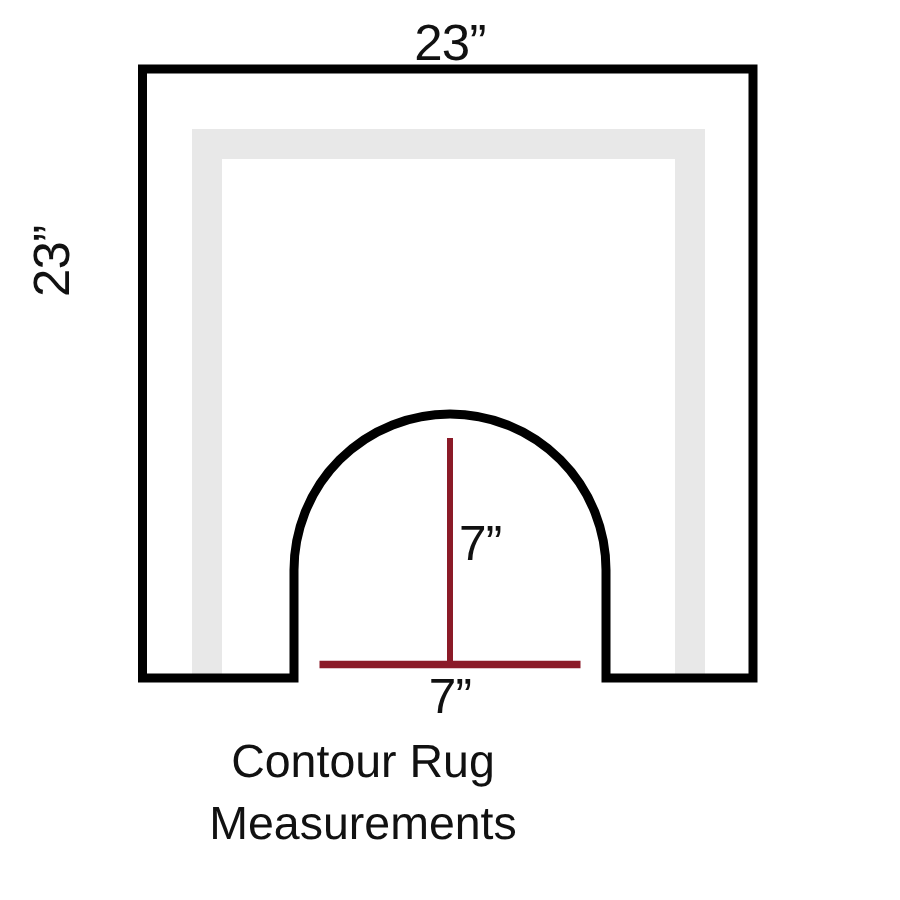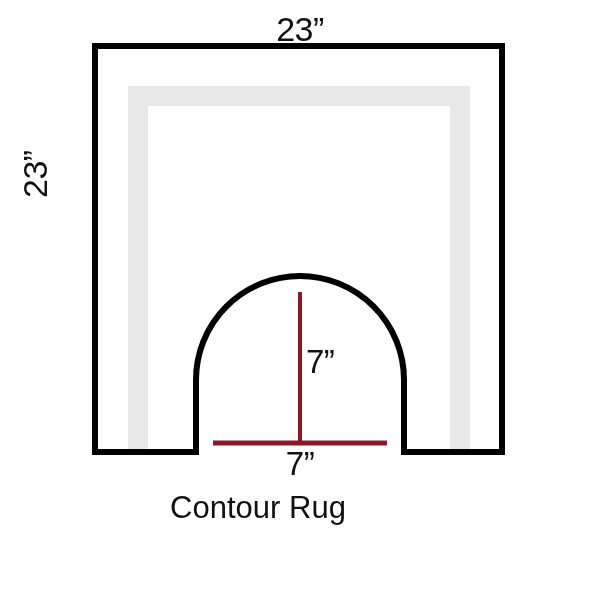--- a/index.html
+++ b/index.html
@@ -77,7 +77,6 @@
     font-size: 31px;
     line-height: 41px;
     color: #111111;
-    padding-left: 16px;
   }
   #caption .caption-line {
     display: block;

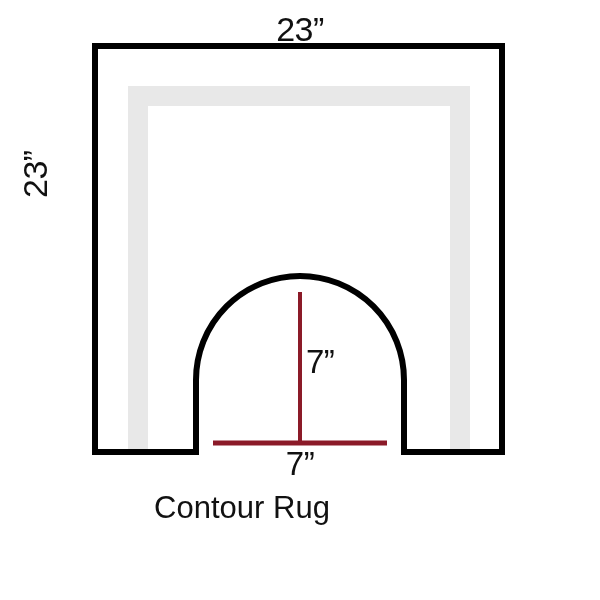--- a/index.html
+++ b/index.html
@@ -116,6 +116,7 @@
 
 <div id="caption">
   <span class="caption-line">Contour Rug</span>
+  <span class="caption-line">Measurements</span>
 </div>
 
 </body></html>

